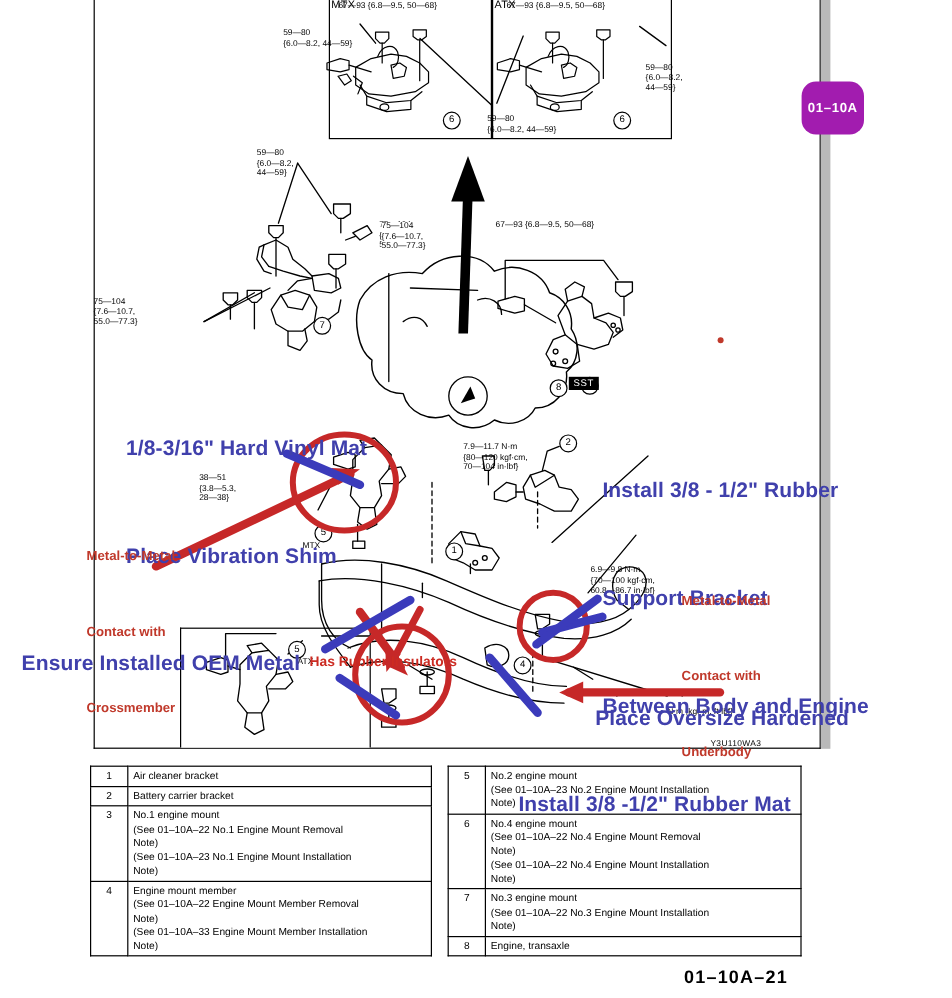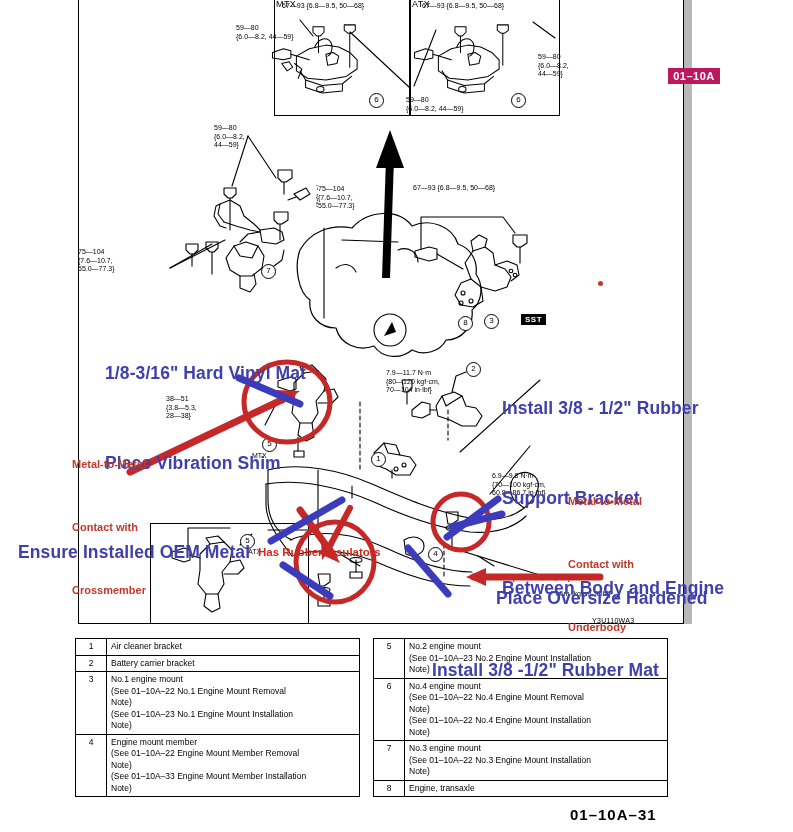--- a/index.html
+++ b/index.html
@@ -33,9 +33,9 @@
        padding:1px 4px;letter-spacing:.5px;margin-left:47px;}
 
   
-  .page-tab{position:absolute;left:668px;top:68px;width:52px;height:16px;background:#be185d;color:#fff;
+  .page-tab{position:absolute;left:668px;top:68px;width:52px;height:44px;background:#a21caf;color:#fff;
             font-size:11px;font-weight:bold;display:flex;align-items:center;justify-content:center;
-            letter-spacing:.5px;}
+            letter-spacing:.5px;border-radius:12px;}
   .page-foot{position:absolute;left:570px;top:806px;font-size:15px;font-weight:bold;letter-spacing:1px;}
   .fig-code{position:absolute;left:592px;top:617px;font-size:7px;letter-spacing:.3px;}
 

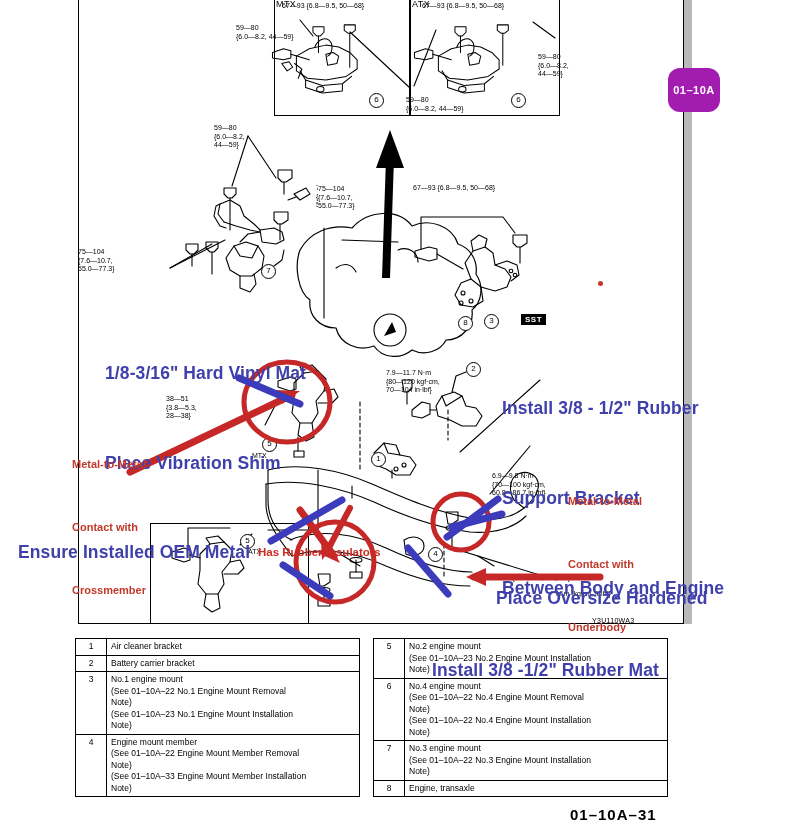--- a/index.html
+++ b/index.html
@@ -29,8 +29,8 @@
   .cnum{position:absolute;width:13px;height:13px;border:1px solid #000;border-radius:50%;
         font-size:8px;line-height:12px;text-align:center;background:#fff;color:#000;}
 
-  .sst{position:absolute;background:#000;color:#fff;font-size:8px;font-weight:bold;
-       padding:1px 4px;letter-spacing:.5px;margin-left:47px;}
+  .sst{position:absolute;background:#000;color:#fff;font-size:8px;font-weight:normal;
+       padding:1px 4px;letter-spacing:.5px;}
 
   
   .page-tab{position:absolute;left:668px;top:68px;width:52px;height:44px;background:#a21caf;color:#fff;

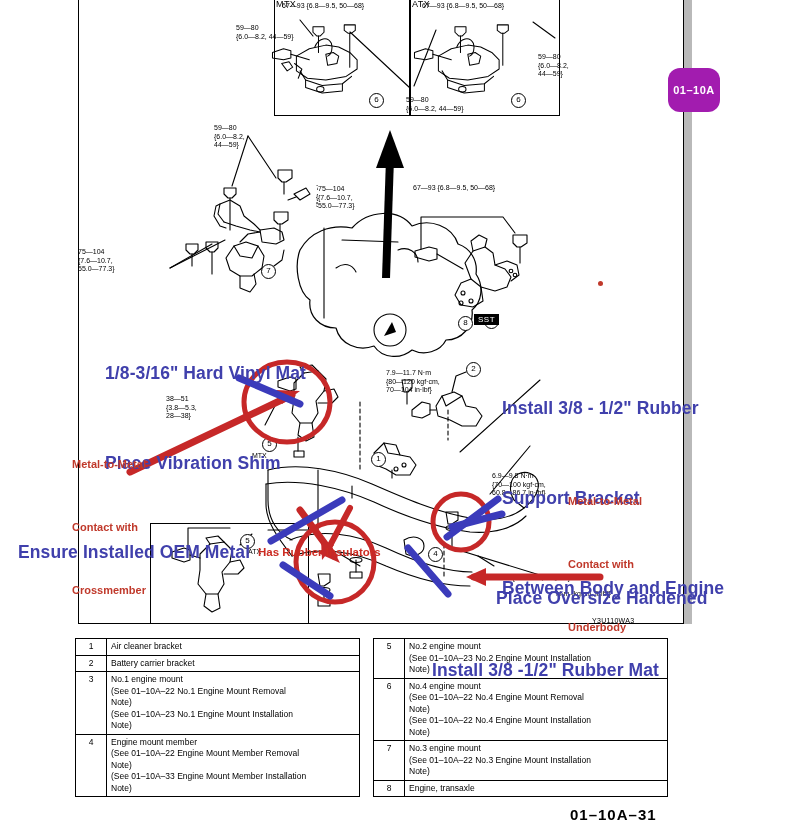--- a/index.html
+++ b/index.html
@@ -404,7 +404,7 @@
   </div>
 
   <div class="page-tab">01–10A</div>
-  <div class="page-foot">01–10A–31</div>
+  <div class="page-foot">01–10A–21</div>
 
   <table class="tbl tbl-left">
     <tbody id="tbody-left">

